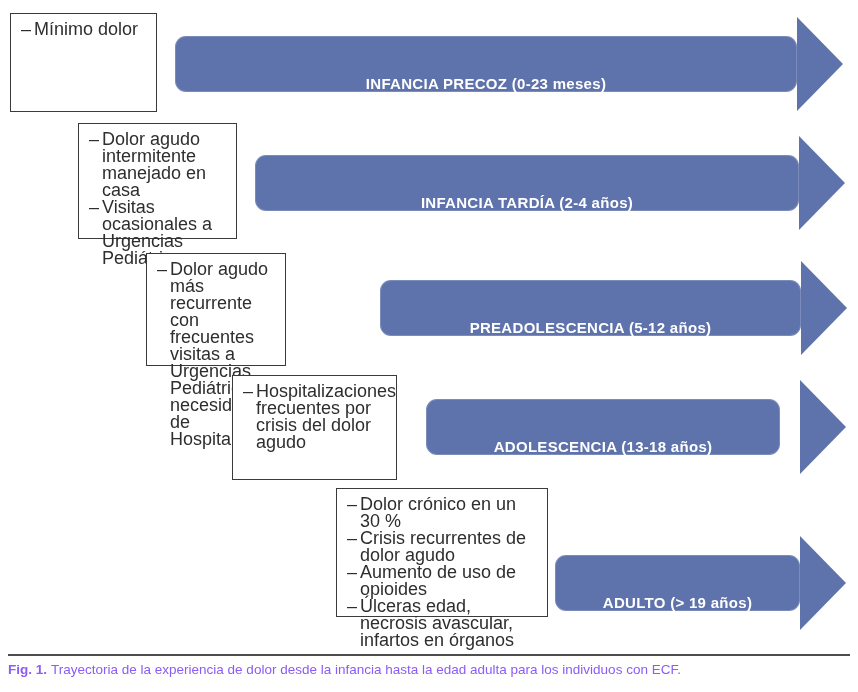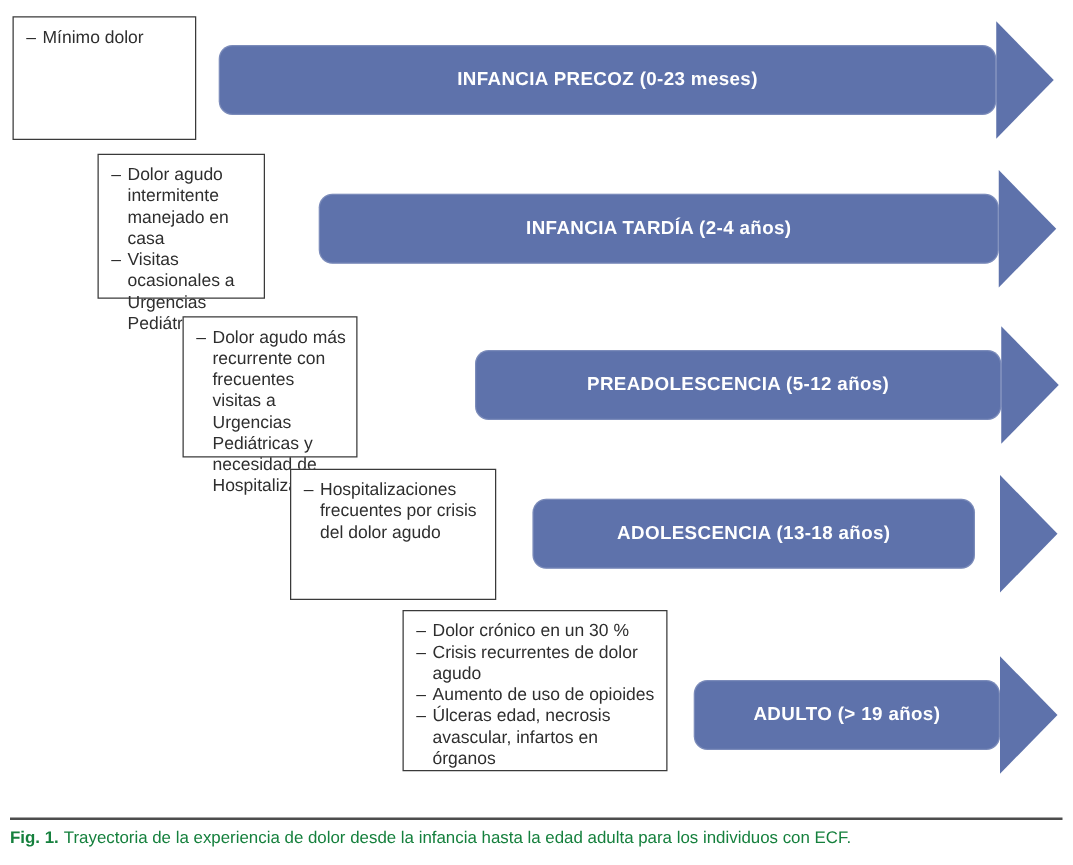--- a/index.html
+++ b/index.html
@@ -18,7 +18,7 @@
     border: 1.5px solid var(--box-border, #3a3a3a);
     padding: 7px 8px 6px 10px;
     color: var(--box-text, #2e2e2e);
-    font-size: 14px;
+    font-size: 18px;
     line-height: 17px;
   }
   .note-box ul { list-style: none; }

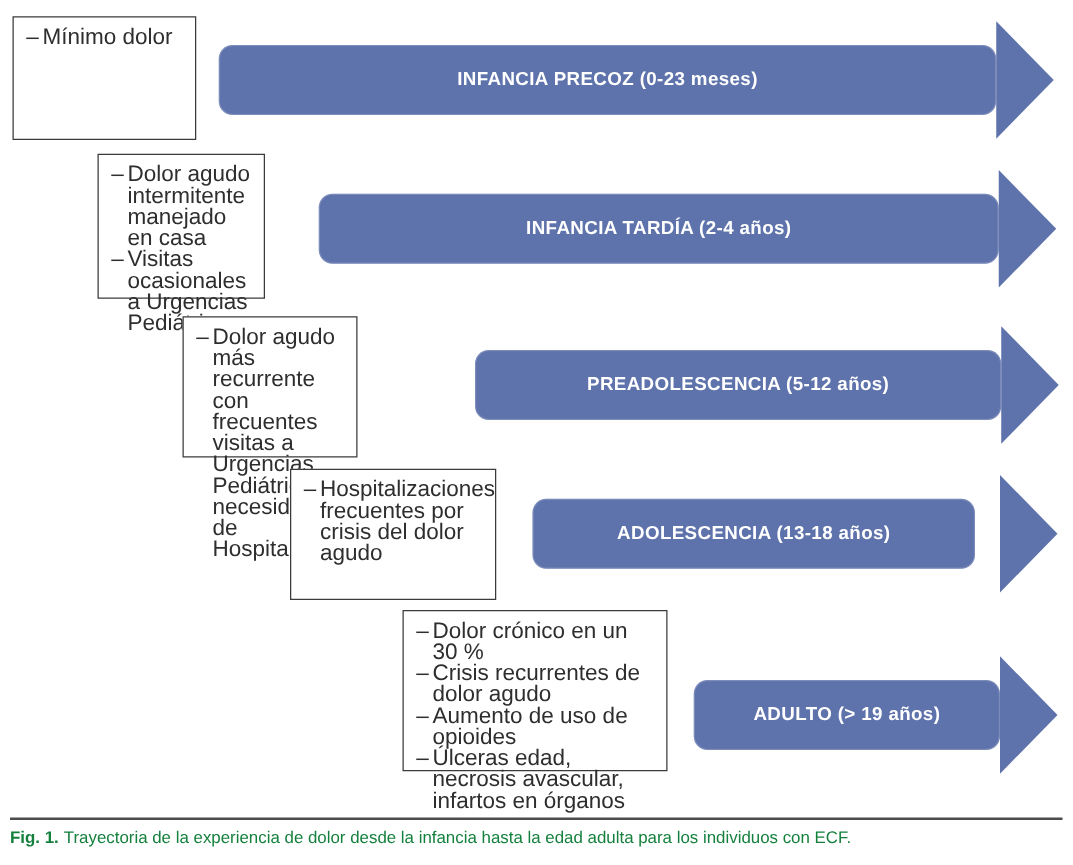--- a/index.html
+++ b/index.html
@@ -44,7 +44,7 @@
     background: var(--arrow-fill, #5e72ab);
     box-shadow: inset 0 0 0 1px rgba(255,255,255,0.18);
     display: flex;
-    align-items: center;
+    align-items: flex-end;
     justify-content: center;
     border-radius: 11px;
   }

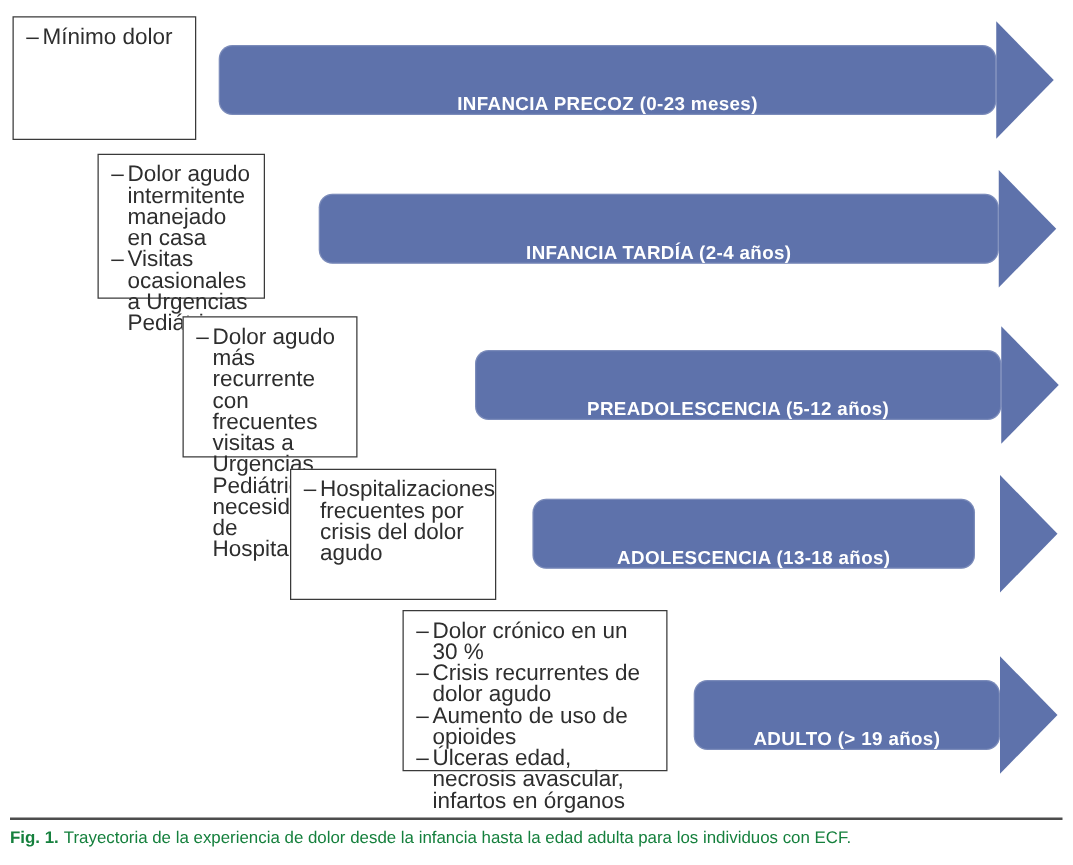--- a/index.html
+++ b/index.html
@@ -26,7 +26,7 @@
   .note-box li::before { content: "\2013"; position: absolute; left: 0; top: 0; }
 
   .box-1 { left: 10px;  top: 13px;  width: 147px; height: 99px;  }
-  .box-2 { left: 78px;  top: 123px; width: 134px; height: 116px; }
+  .box-2 { left: 78px;  top: 123px; width: 159px; height: 116px; }
   .box-3 { left: 146px; top: 253px; width: 140px; height: 113px; }
   .box-4 { left: 232px; top: 375px; width: 165px; height: 105px; }
   .box-5 { left: 322px; top: 488px; width: 212px; height: 129px; }

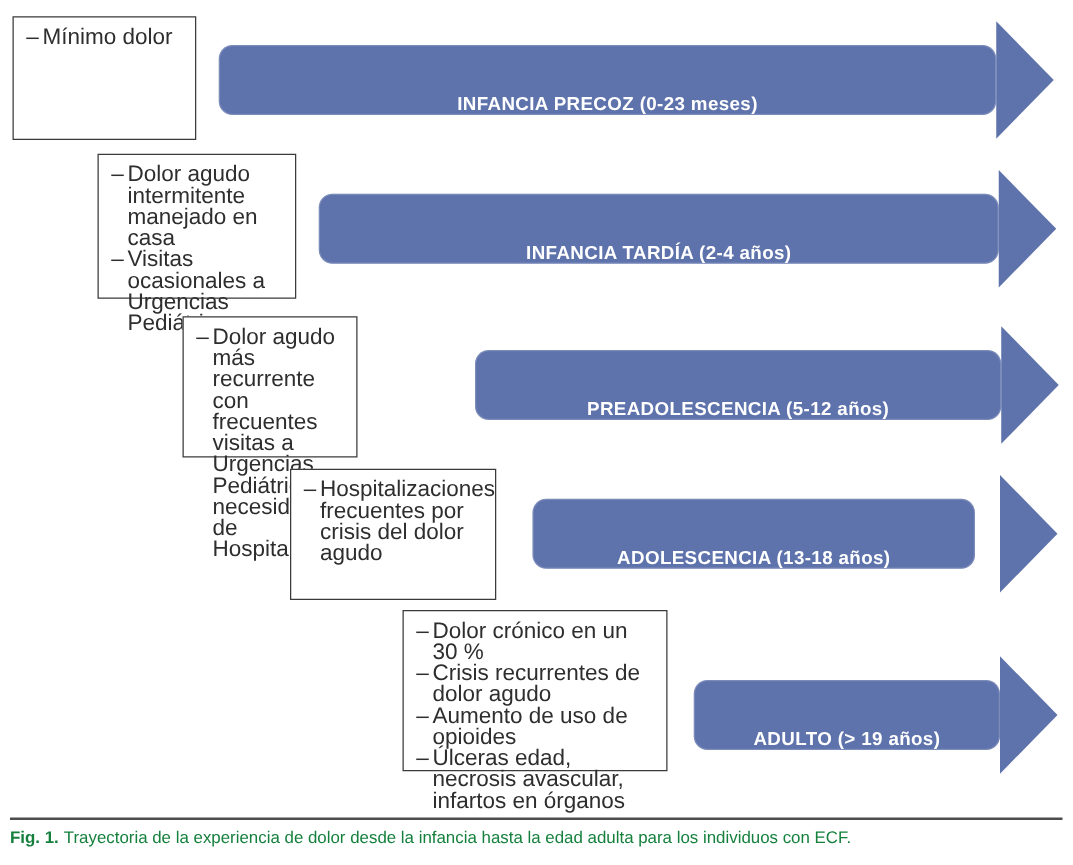--- a/index.html
+++ b/index.html
@@ -29,7 +29,7 @@
   .box-2 { left: 78px;  top: 123px; width: 159px; height: 116px; }
   .box-3 { left: 146px; top: 253px; width: 140px; height: 113px; }
   .box-4 { left: 232px; top: 375px; width: 165px; height: 105px; }
-  .box-5 { left: 322px; top: 488px; width: 212px; height: 129px; }
+  .box-5 { left: 336px; top: 488px; width: 212px; height: 129px; }
 
   
   .arrow {

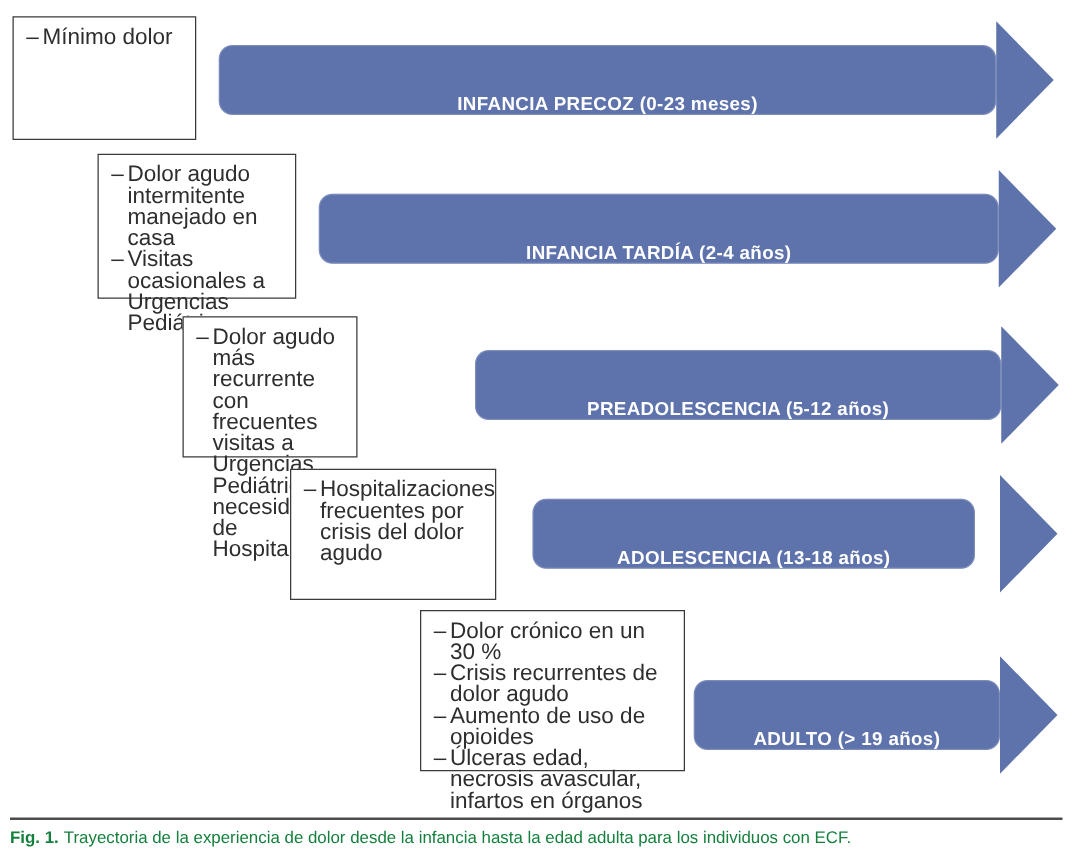--- a/index.html
+++ b/index.html
@@ -67,7 +67,7 @@
   .arrow-2 { left: 255px; top: 135px; width: 590px; }
   .arrow-3 { left: 340px; top: 260px; width: 507px; padding-left: 40px; }
   .arrow-4 { left: 426px; top: 379px; width: 420px; gap: 20px; }
-  .arrow-5 { left: 555px; top: 524px; width: 291px; }
+  .arrow-5 { left: 555px; top: 535px; width: 291px; }
 
   
   .caption-rule {

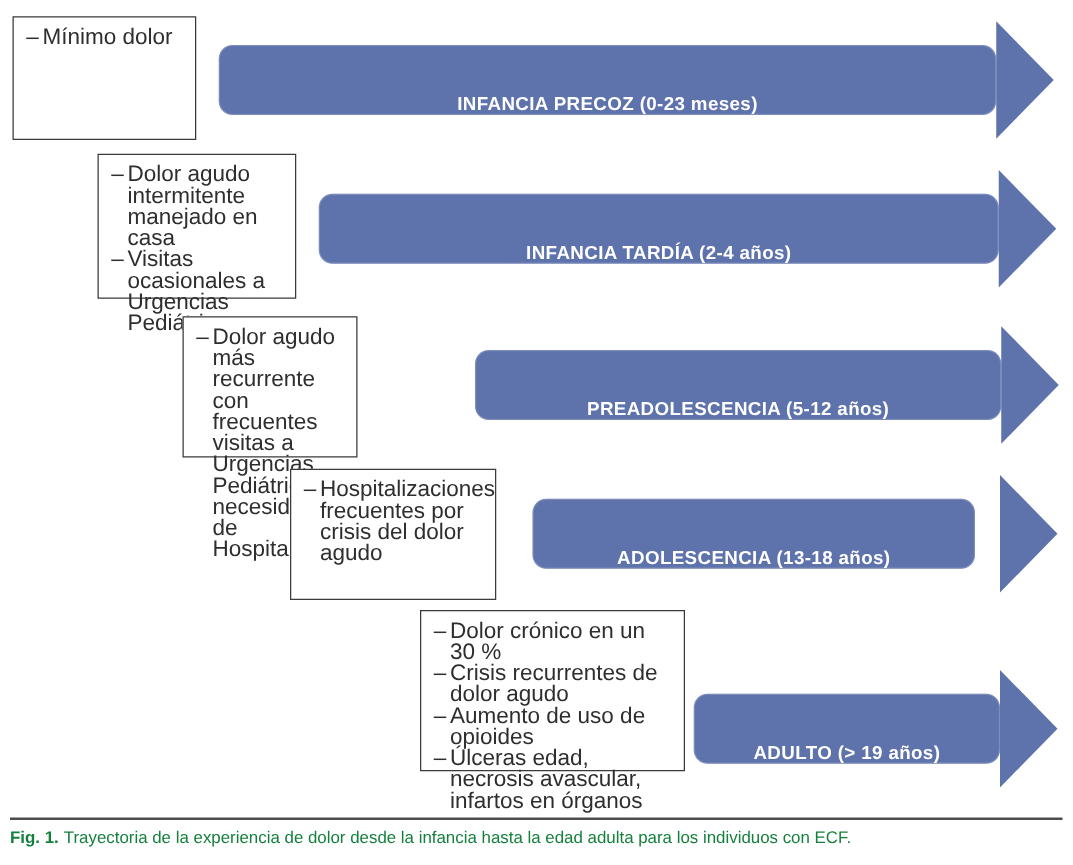--- a/index.html
+++ b/index.html
@@ -81,7 +81,7 @@
     left: 8px; top: 662px;
     width: 842px;
     font-size: 13.5px;
-    color: #15803d;
+    color: #8b5cf6;
   }
   .caption-label { font-weight: bold; margin-right: 4px; }
 </style>

